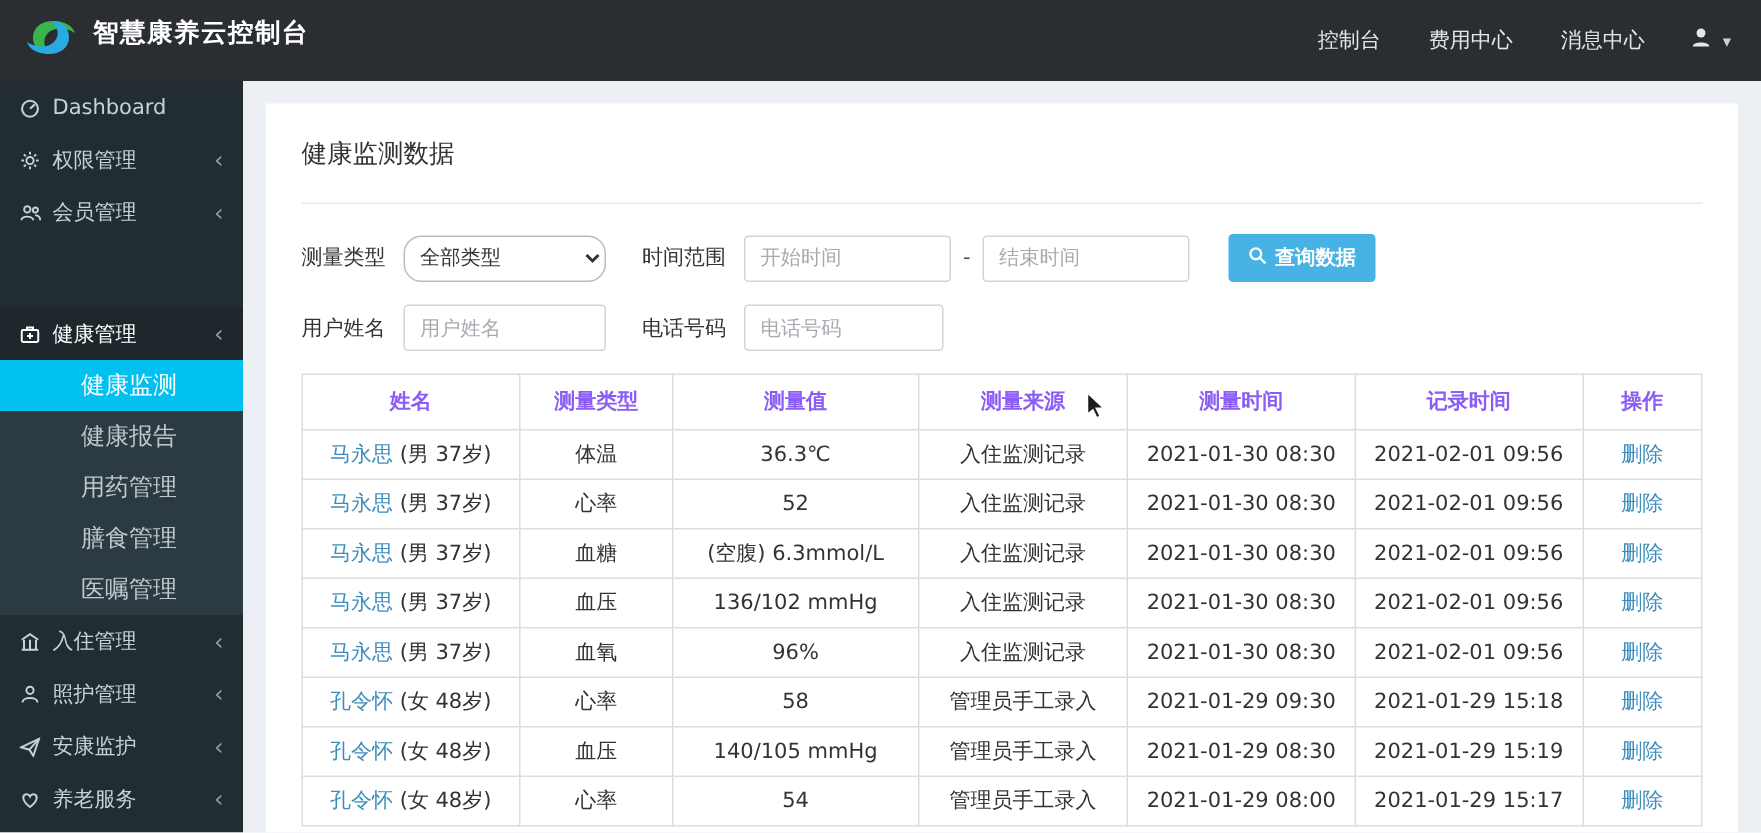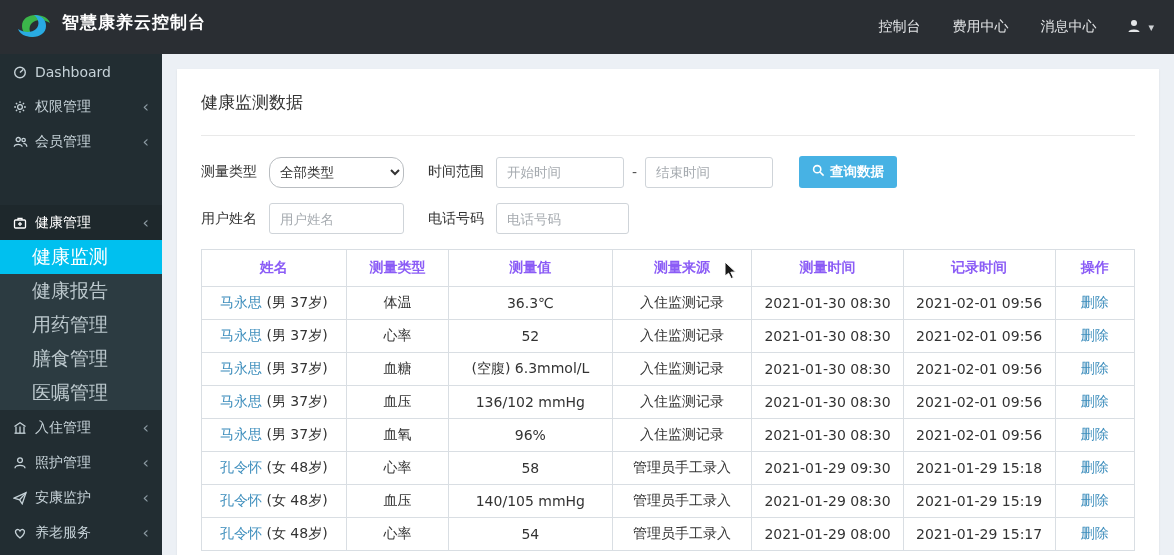--- a/index.html
+++ b/index.html
@@ -58,7 +58,7 @@
     background: #fff; font-family: inherit; font-size: 13.5px; color: #333; padding: 0 6px;
   }
   input.f-input {
-    width: 128px; height: 31px; border: 1px solid #cfd4d9; border-radius: 3px;
+    width: 138px; height: 31px; border: 1px solid #cfd4d9; border-radius: 3px;
     padding: 0 10px; font-family: inherit; font-size: 13.5px; color: #333;
   }
   input.f-input::placeholder { color: #a6abb0; }

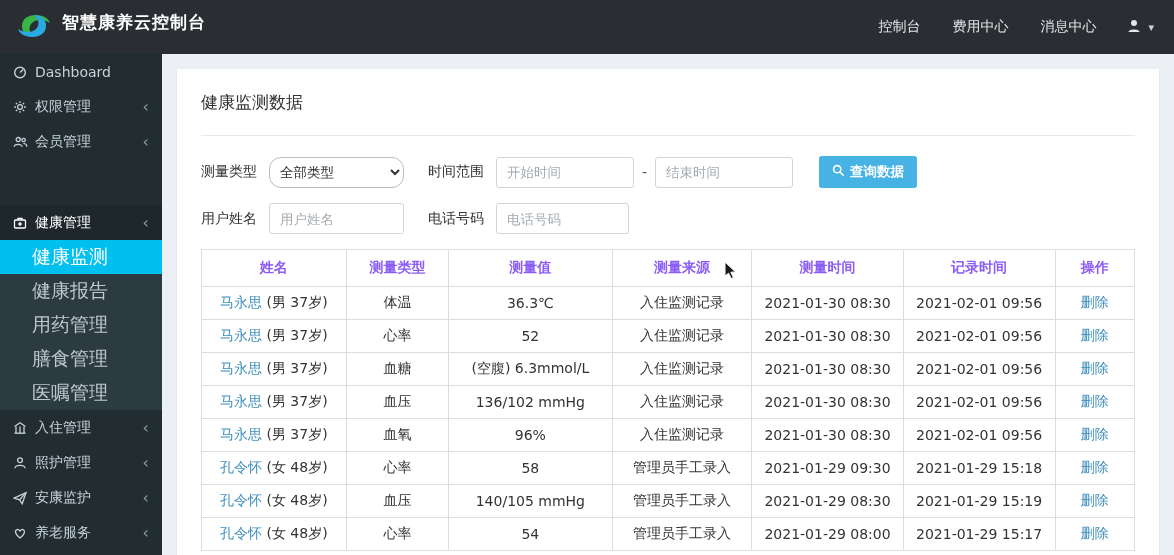--- a/index.html
+++ b/index.html
@@ -39,8 +39,8 @@
   .side-item.active-parent { color: #ffffff; background: #1e282c; margin-top: 46px; }
   .submenu { background: #2c3b41; }
   .submenu-item {
-    height: 34px; display: flex; align-items: center; padding-left: 32px;
-    color: #bcc8cd; font-size: 19px; cursor: pointer; white-space: nowrap;
+    height: 34px; display: flex; align-items: center; padding-left: 54px;
+    color: #bcc8cd; font-size: 16px; cursor: pointer; white-space: nowrap;
   }
   .submenu-item.active { background: #00c0ef; color: #ffffff; }
 

